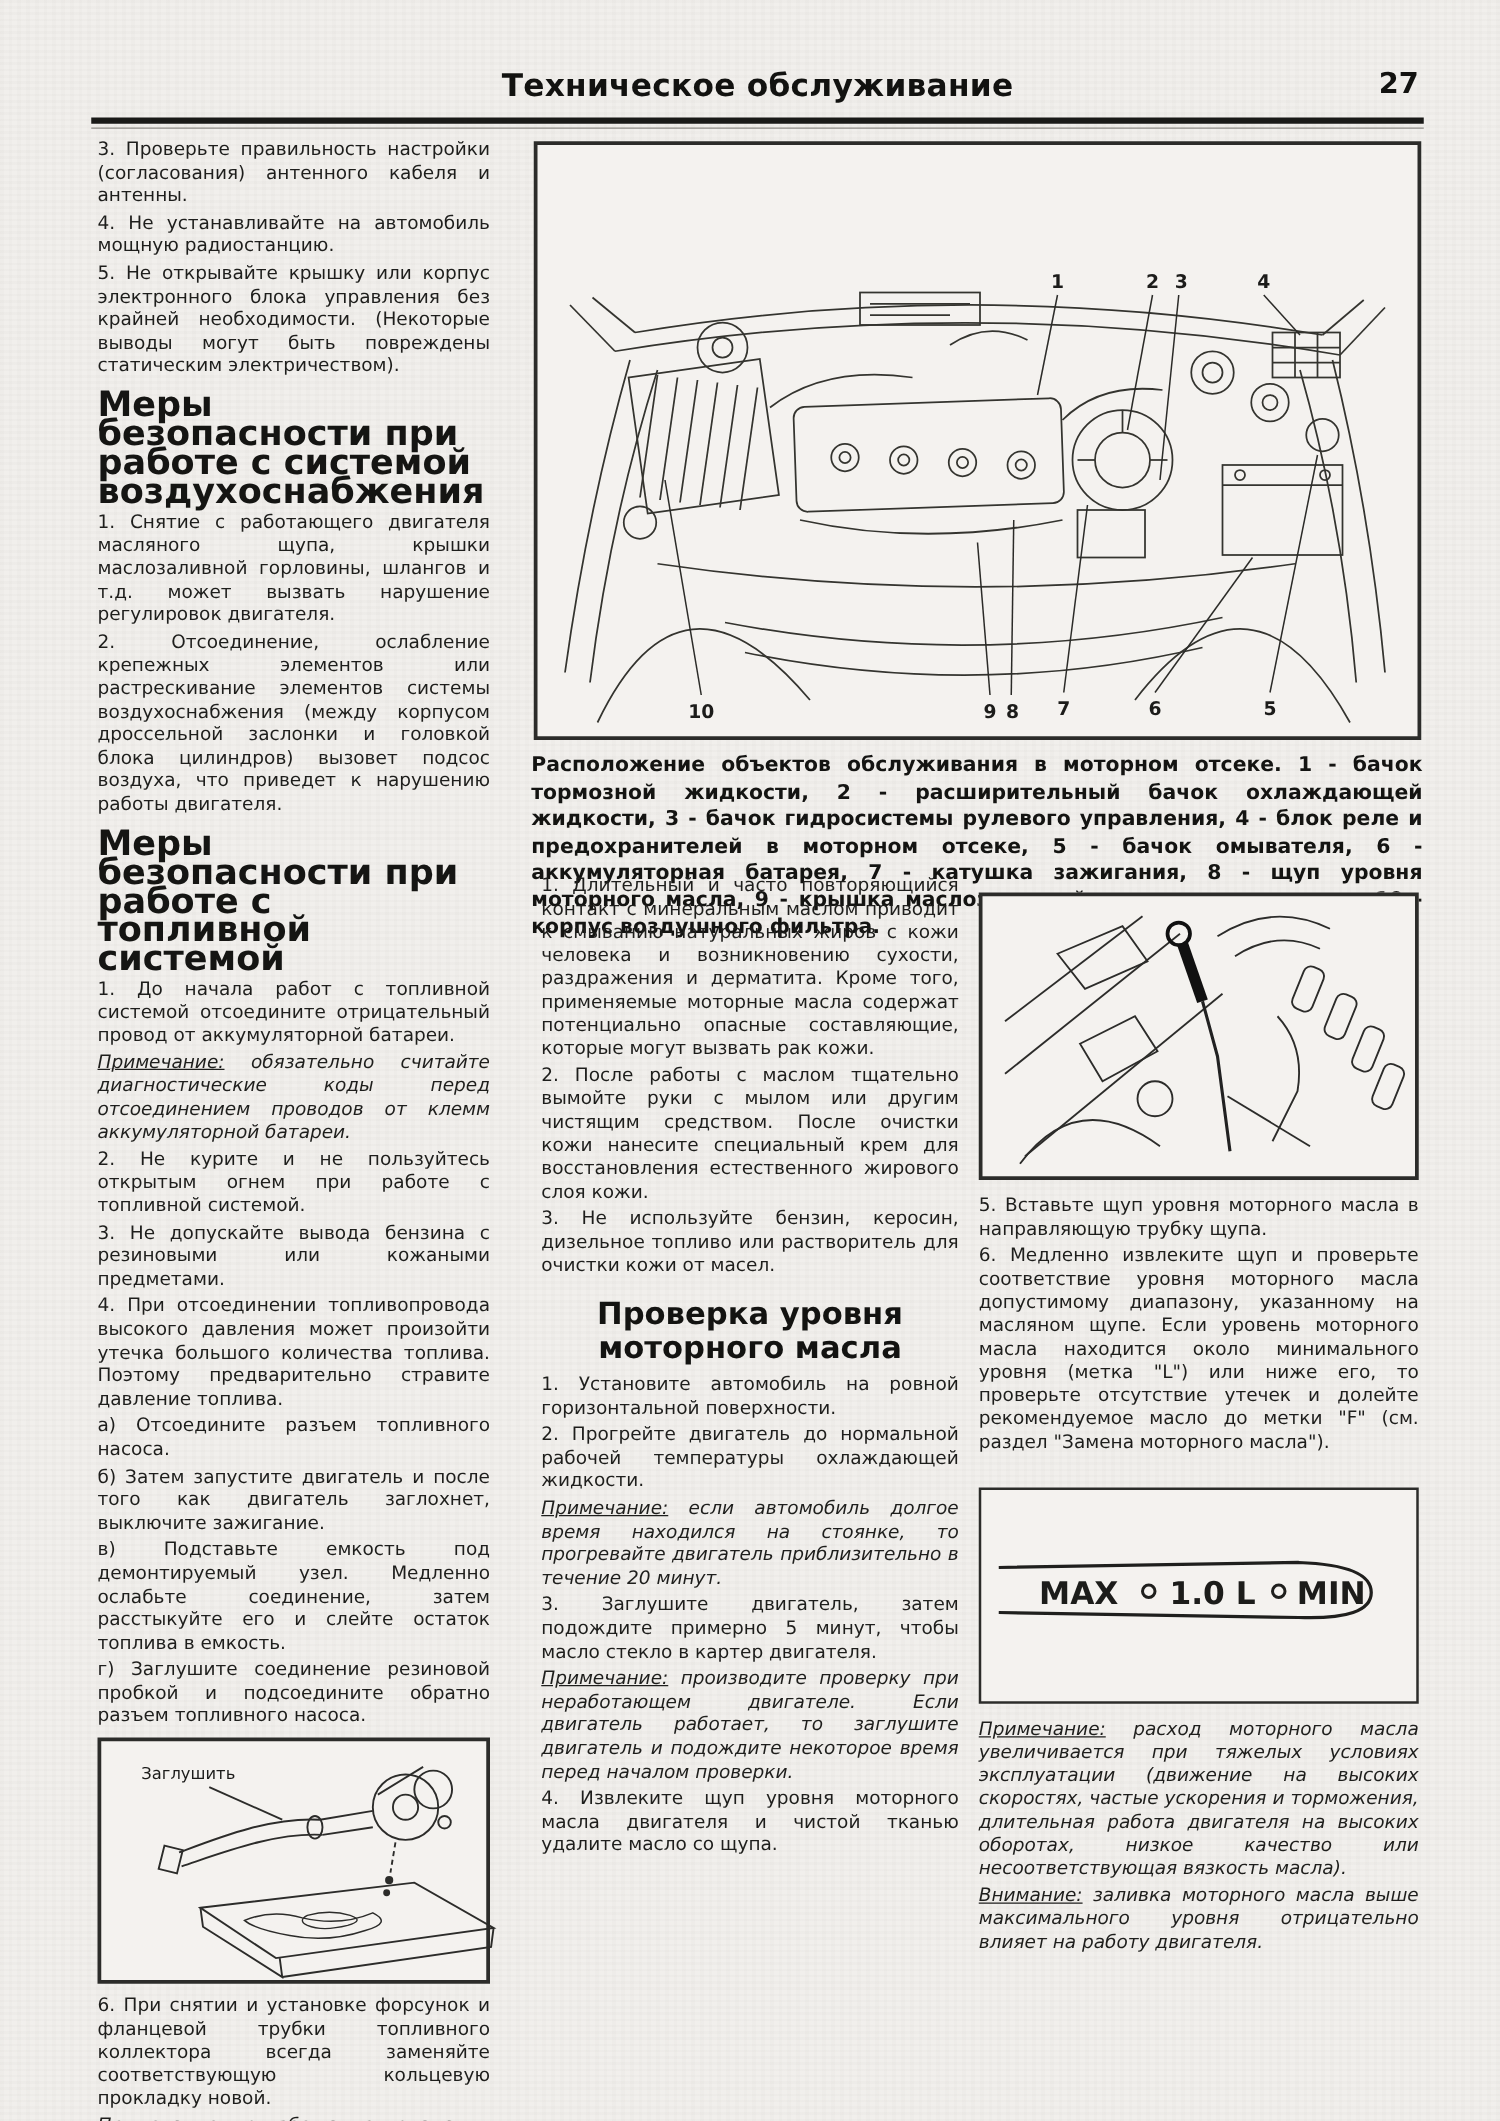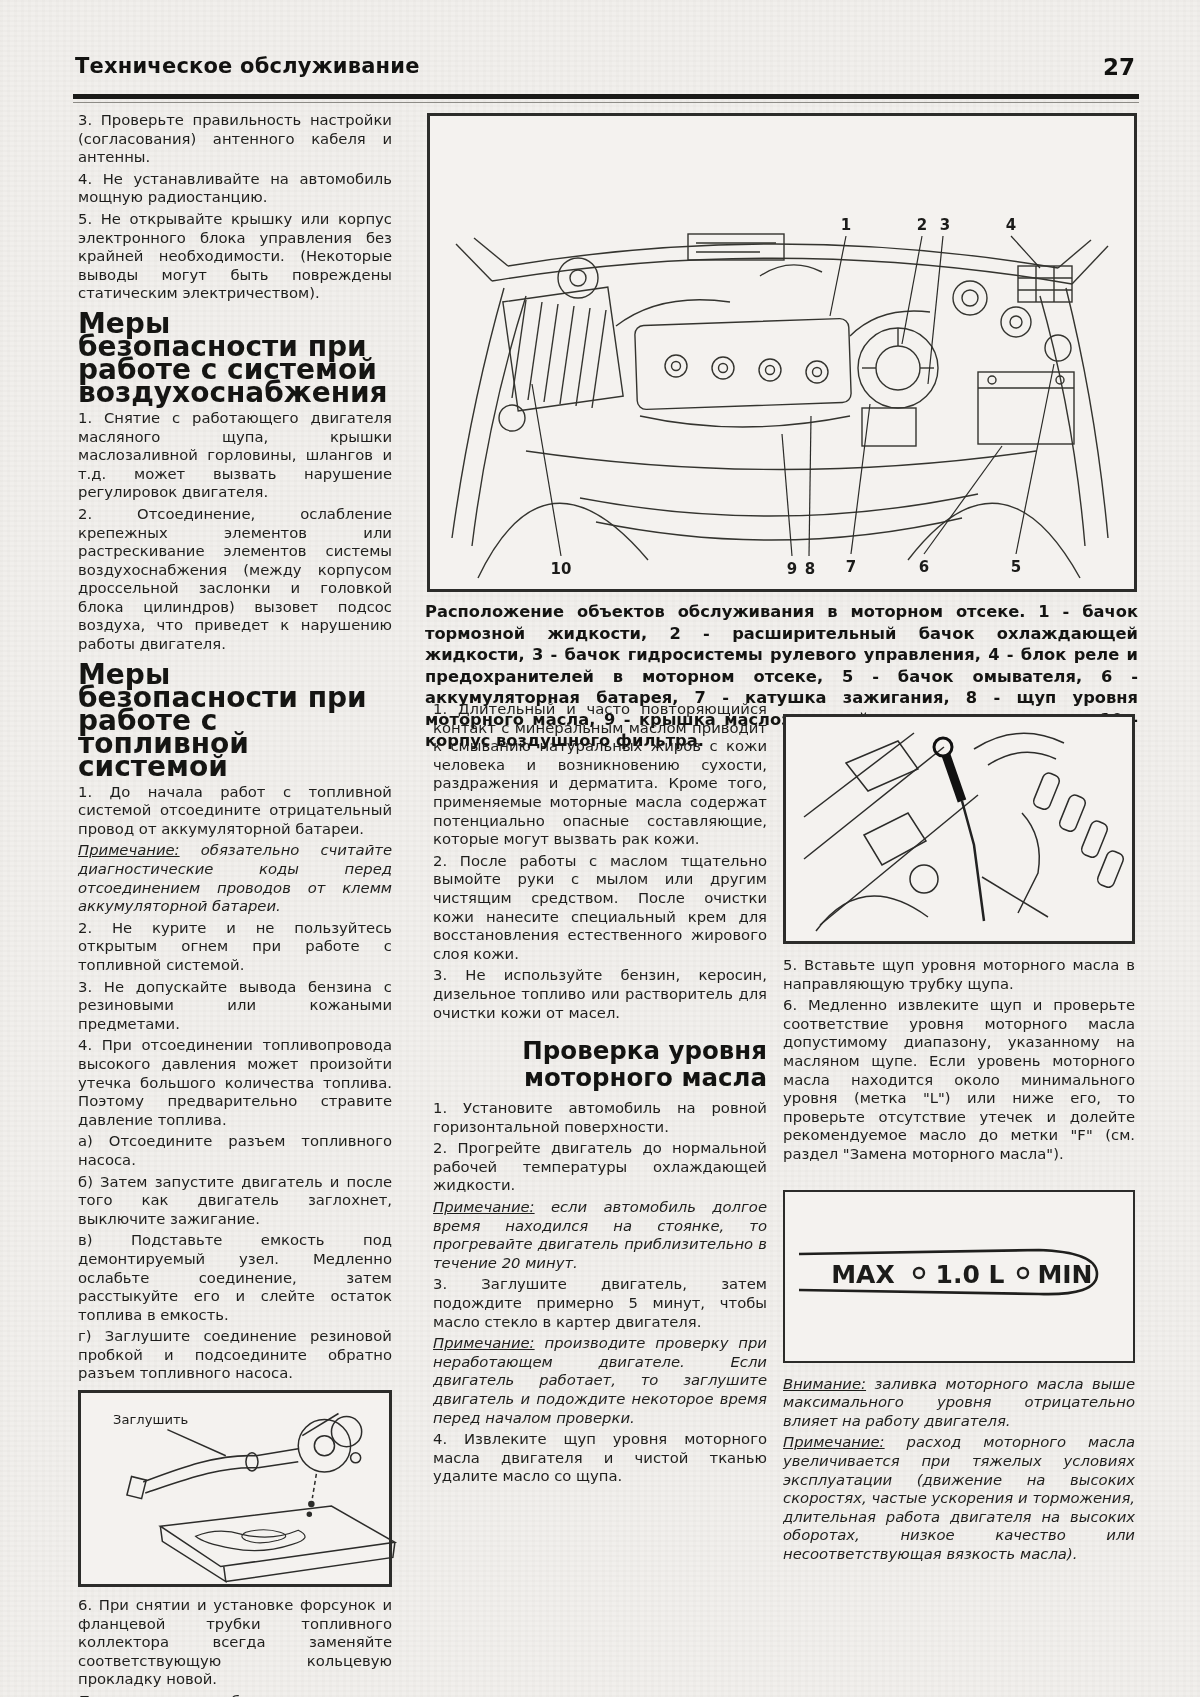--- a/index.html
+++ b/index.html
@@ -11,7 +11,7 @@
     font-family:"DejaVu Sans",sans-serif;color:#1d1d1b;overflow:hidden;
   }
   .abs{position:absolute;}
-  .hdr-title{top:54px;left:75px;width:1062px;text-align:left;font-size:21px;font-weight:bold;color:#121210;letter-spacing:0.2px;}
+  .hdr-title{top:54px;left:75px;width:1062px;text-align:center;font-size:25px;font-weight:bold;color:#121210;letter-spacing:0.2px;}
   .hdr-num{top:54px;left:985px;width:150px;text-align:right;font-size:23px;font-weight:bold;color:#121210;}
   .rule-thick{top:94px;left:73px;width:1066px;height:5px;background:#1a1a18;}
   .rule-thin{top:102px;left:73px;width:1066px;height:1px;background:#8d8b86;}

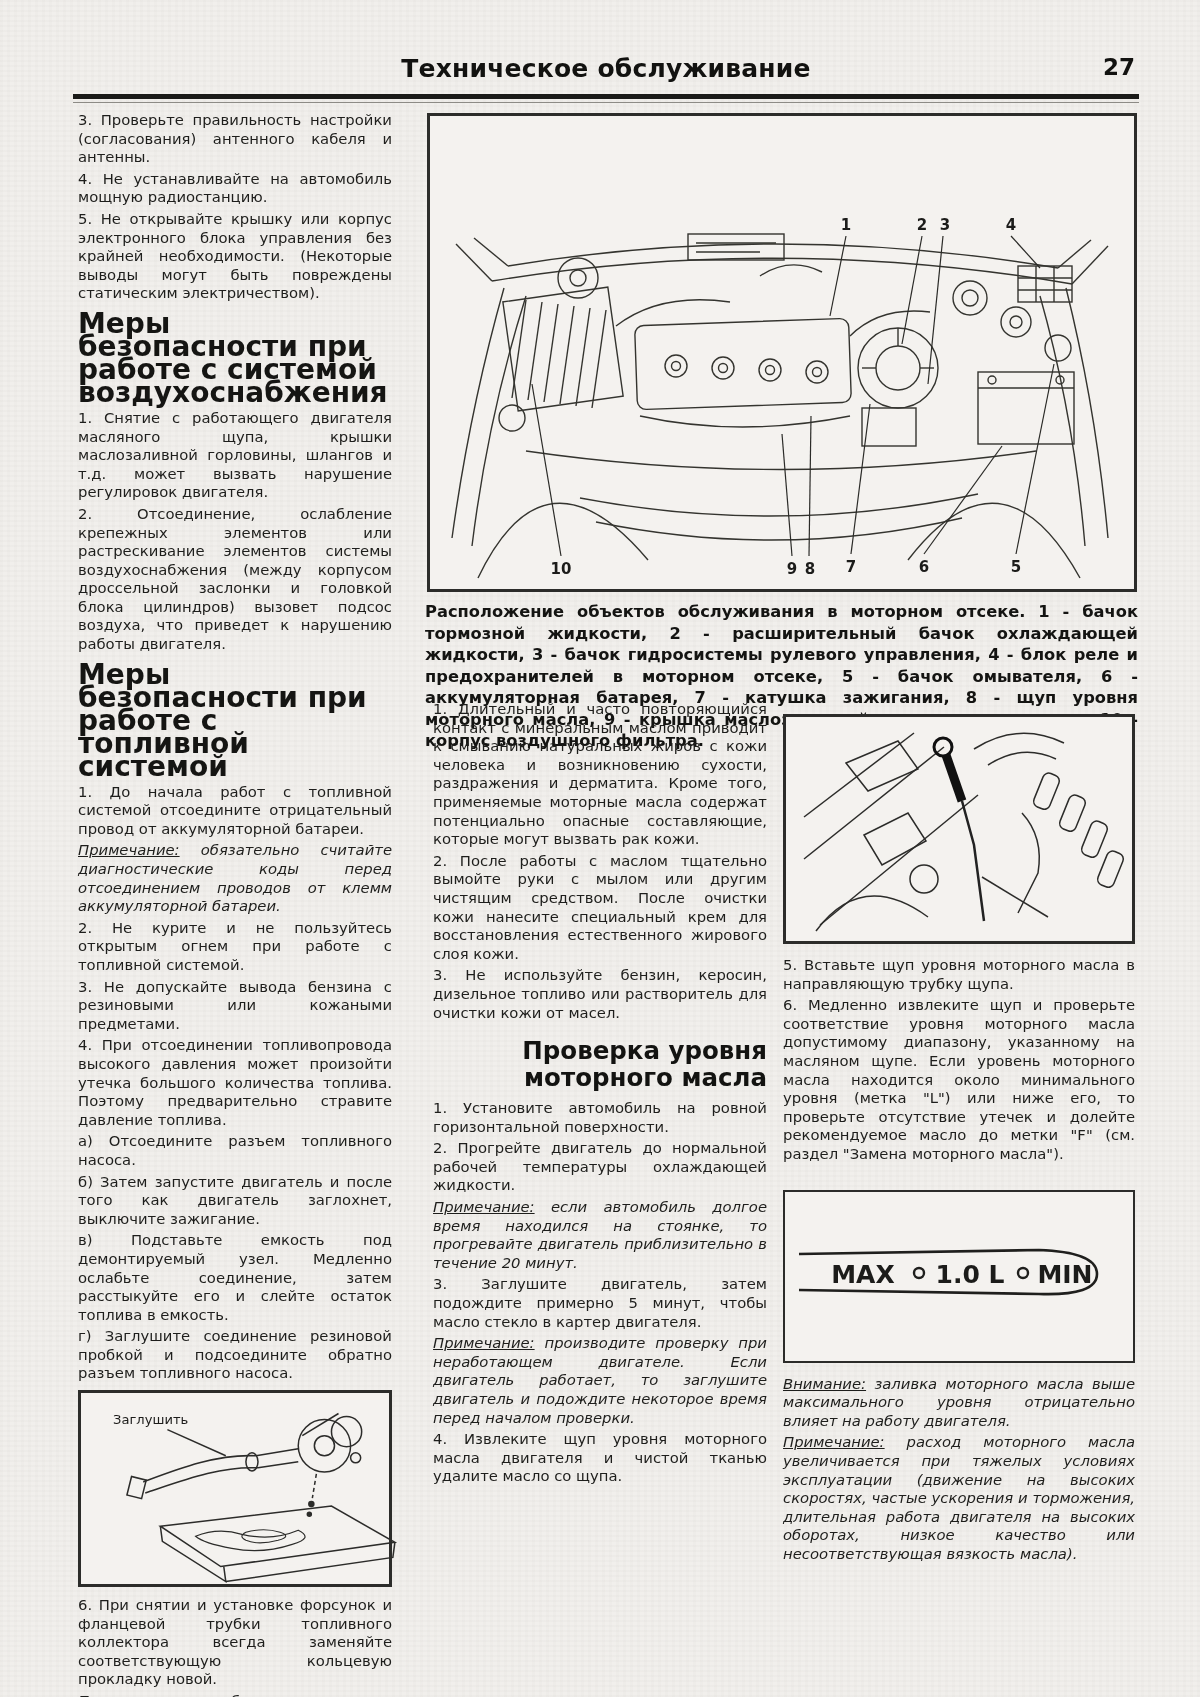--- a/index.html
+++ b/index.html
@@ -19,7 +19,7 @@
   .col{position:absolute;text-align:justify;font-size:14.8px;line-height:18.6px;color:#1e1e1c;}
   .col p{margin:0 0 3px 0;}
   .sec-h{font-weight:bold;font-size:28px;line-height:23px;color:#151513;text-align:left;margin:9px 0 5px 0;}
-  .big-h{font-weight:bold;font-size:24.5px;line-height:27px;color:#131311;text-align:right;margin:15px 0 8px 0;}
+  .big-h{font-weight:bold;font-size:24.5px;line-height:27px;color:#131311;text-align:center;margin:15px 0 8px 0;}
   .note{font-style:italic;}
   .note .lead{text-decoration:underline;}
   .sub{margin-left:17px;}

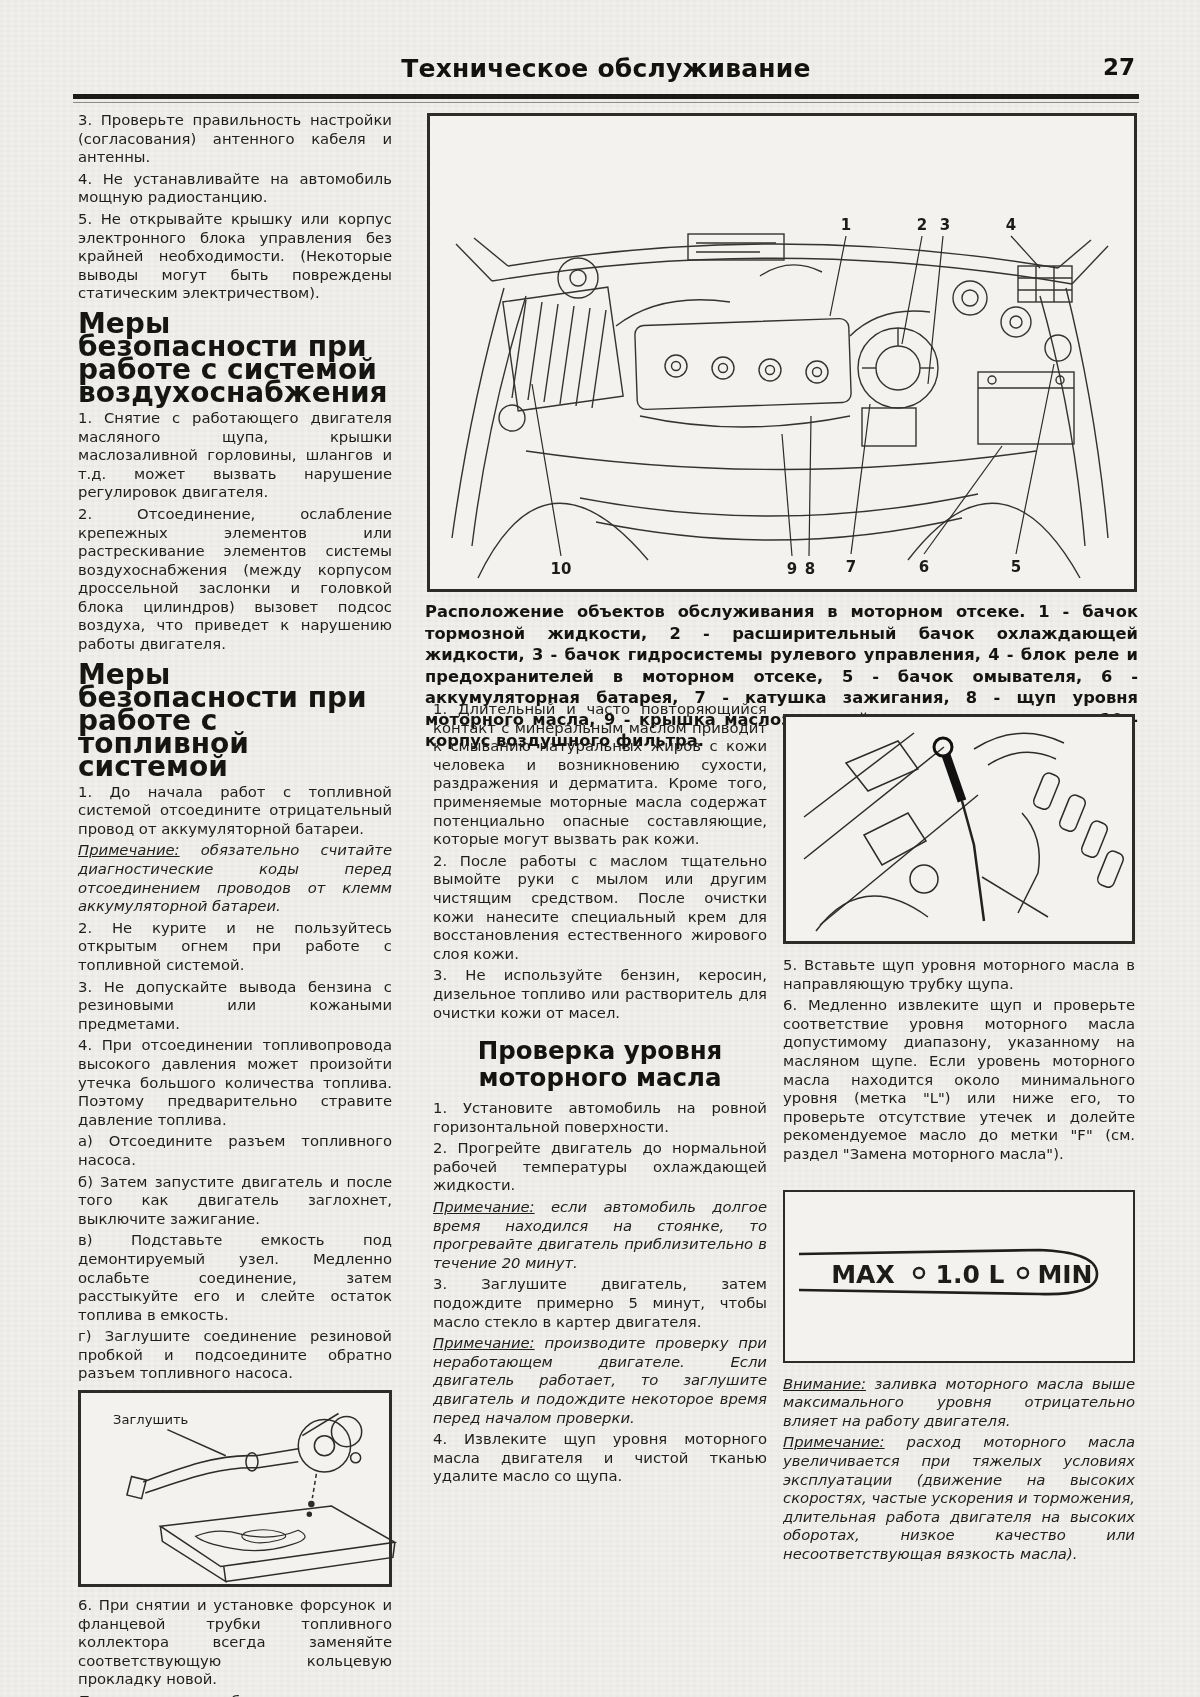--- a/index.html
+++ b/index.html
@@ -259,8 +259,8 @@
       </svg>
     </div>
 
+    <p class="note"><span class="lead">Примечание:</span> <span>расход моторного масла увеличивается при тяжелых условиях эксплуатации (движение на высоких скоростях, частые ускорения и торможения, длительная работа двигателя на высоких оборотах, низкое качество или несоответствующая вязкость масла).</span></p>
     <p class="note"><span class="lead">Внимание:</span> <span>заливка моторного масла выше максимального уровня отрицательно влияет на работу двигателя.</span></p>
-    <p class="note"><span class="lead">Примечание:</span> <span>расход моторного масла увеличивается при тяжелых условиях эксплуатации (движение на высоких скоростях, частые ускорения и торможения, длительная работа двигателя на высоких оборотах, низкое качество или несоответствующая вязкость масла).</span></p>
   </div>
 
 </div>

